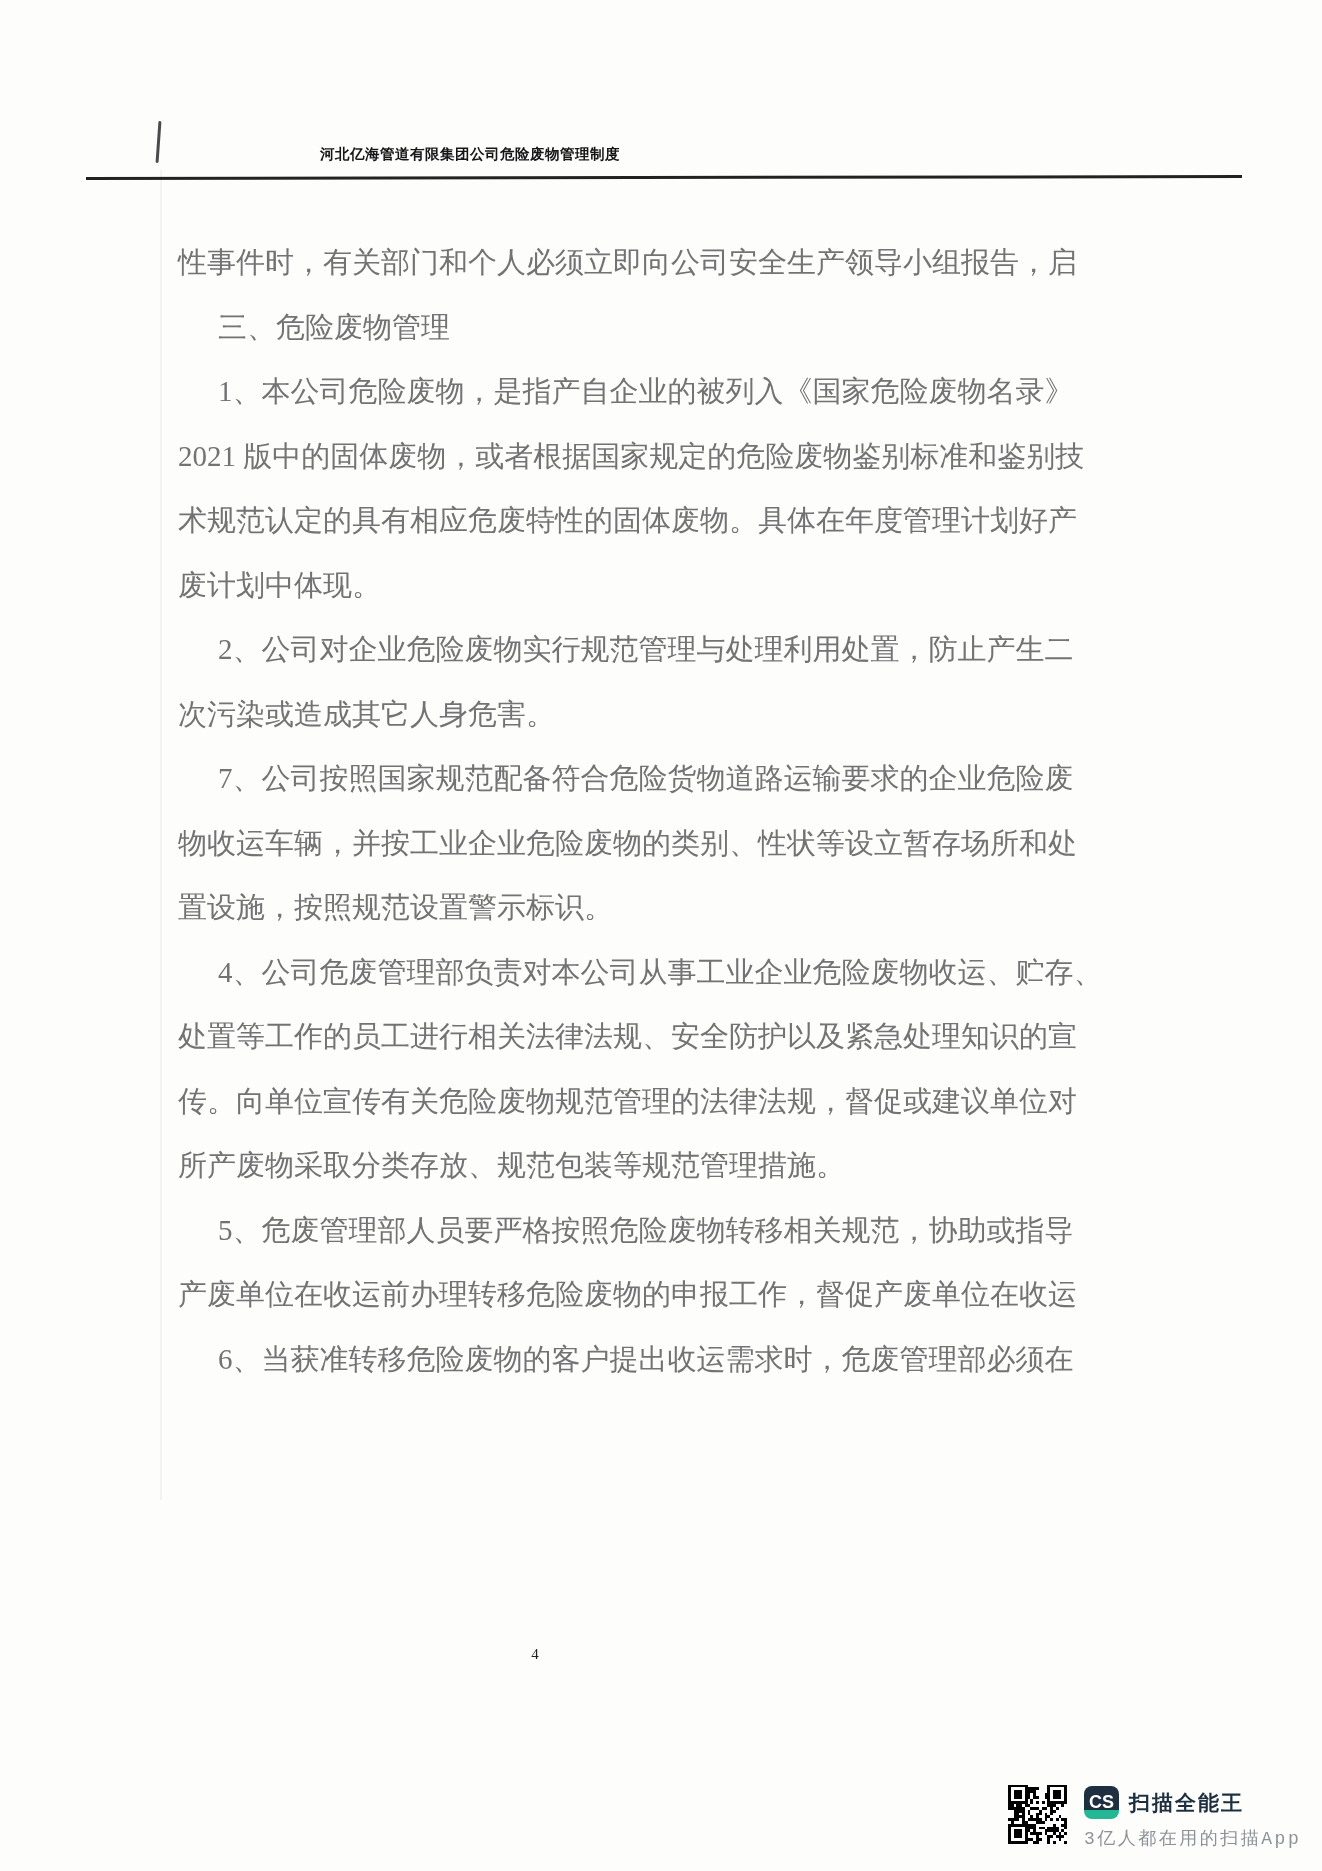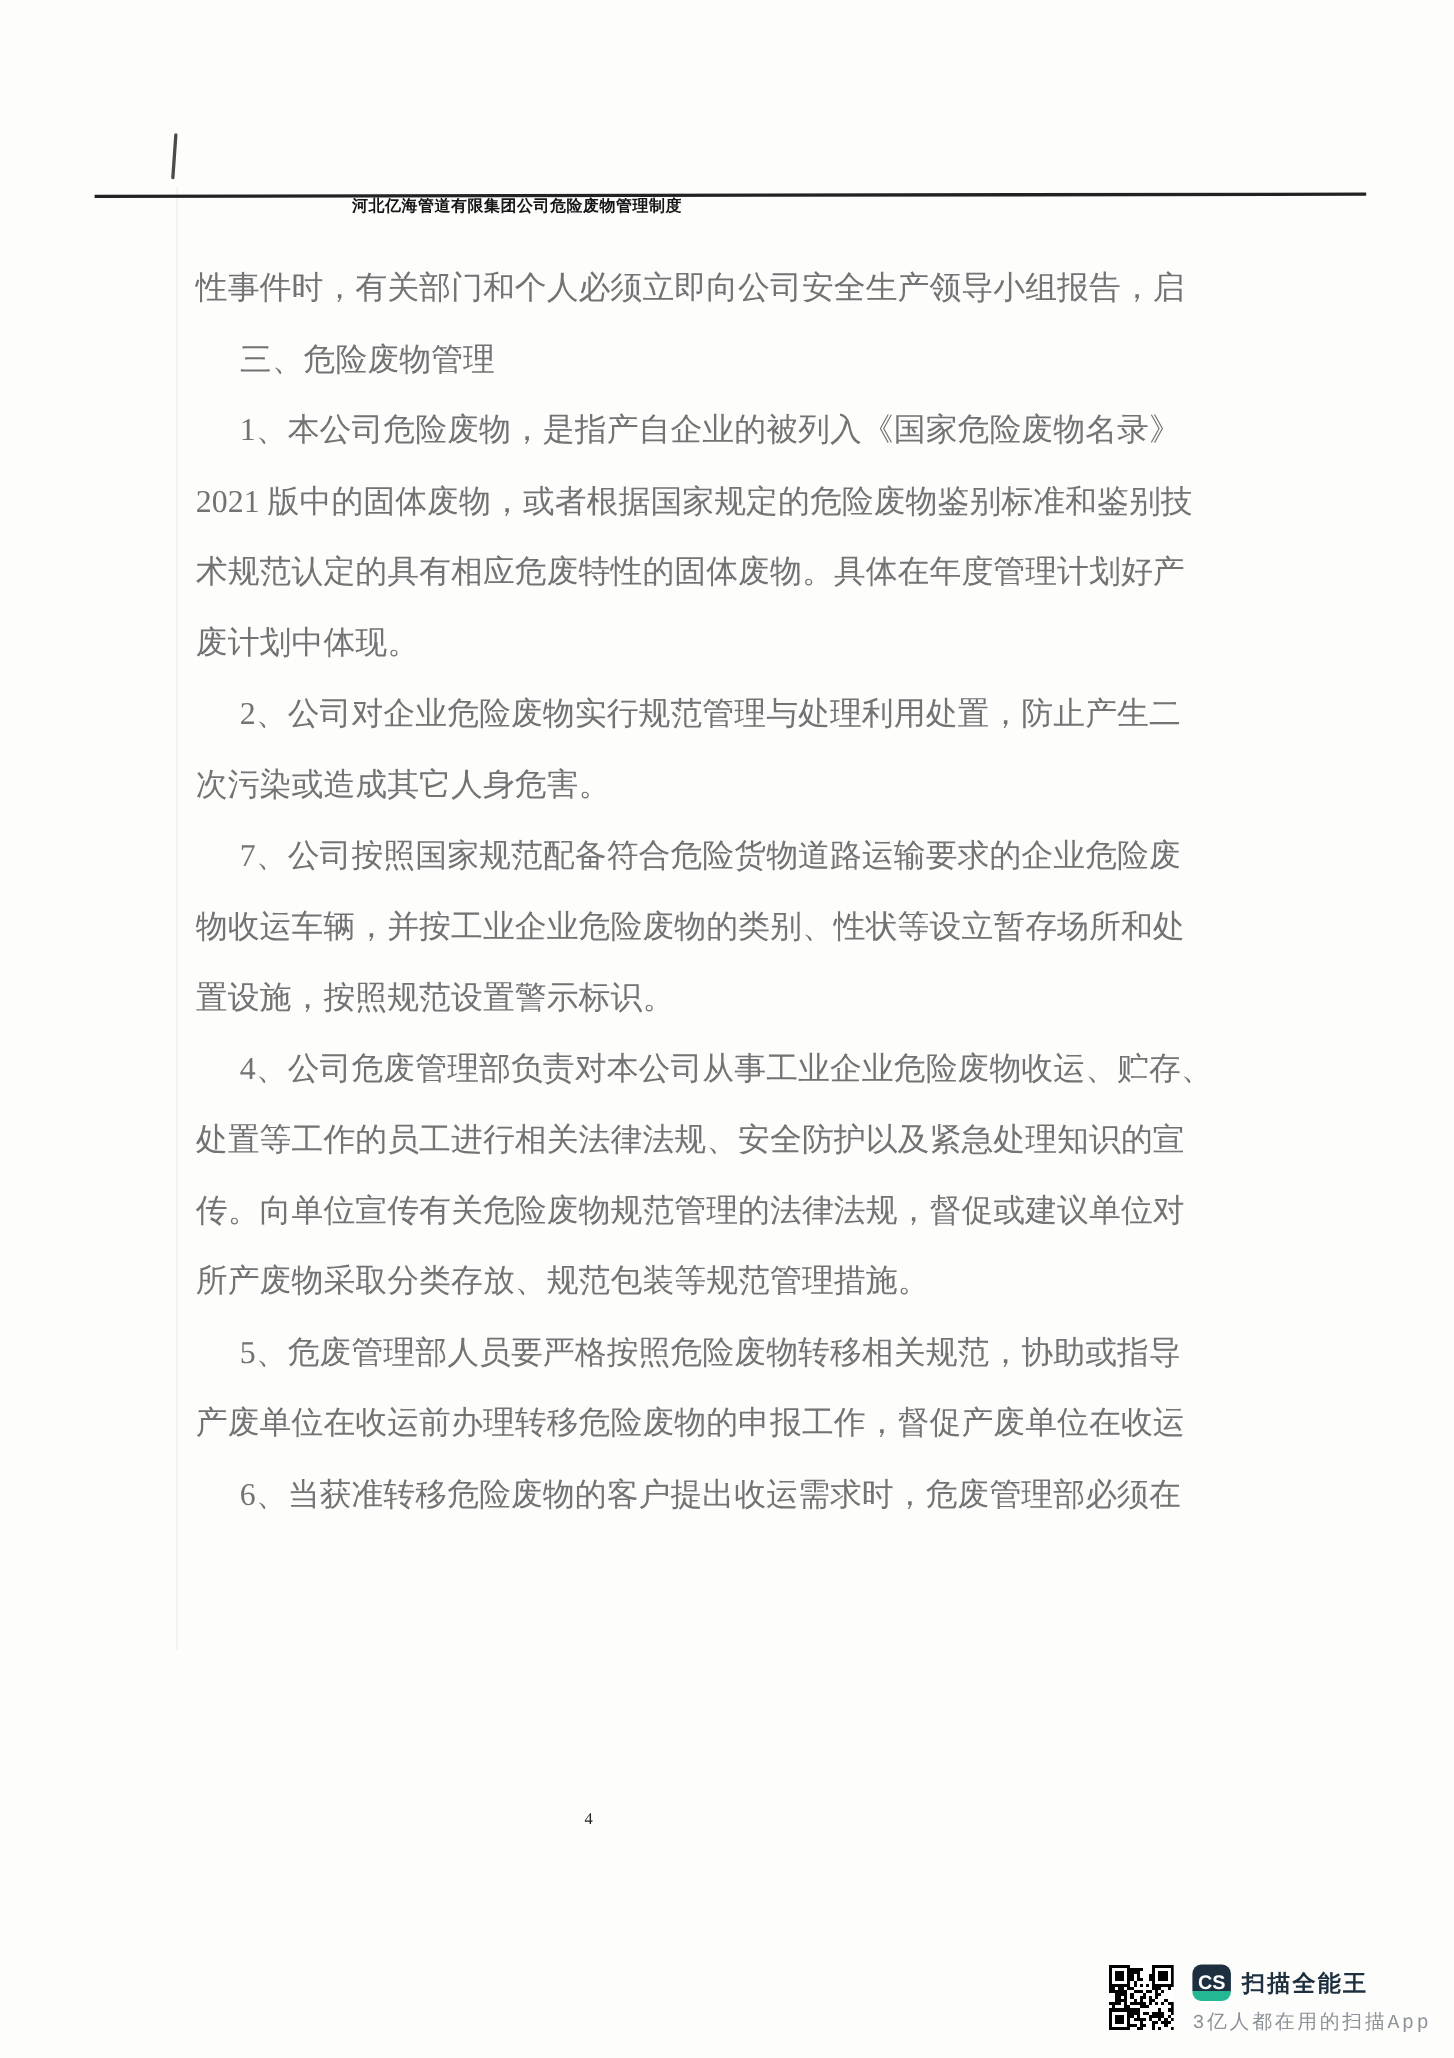--- a/index.html
+++ b/index.html
@@ -18,7 +18,6 @@
     text-align:center;
     font-size:14.5px; font-weight:700; letter-spacing:0.5px;
     color:#161616;
-    margin-top:33px;
   }
   .header-rule {
     position:absolute; left:86px; top:176px; width:1156px; height:3px;

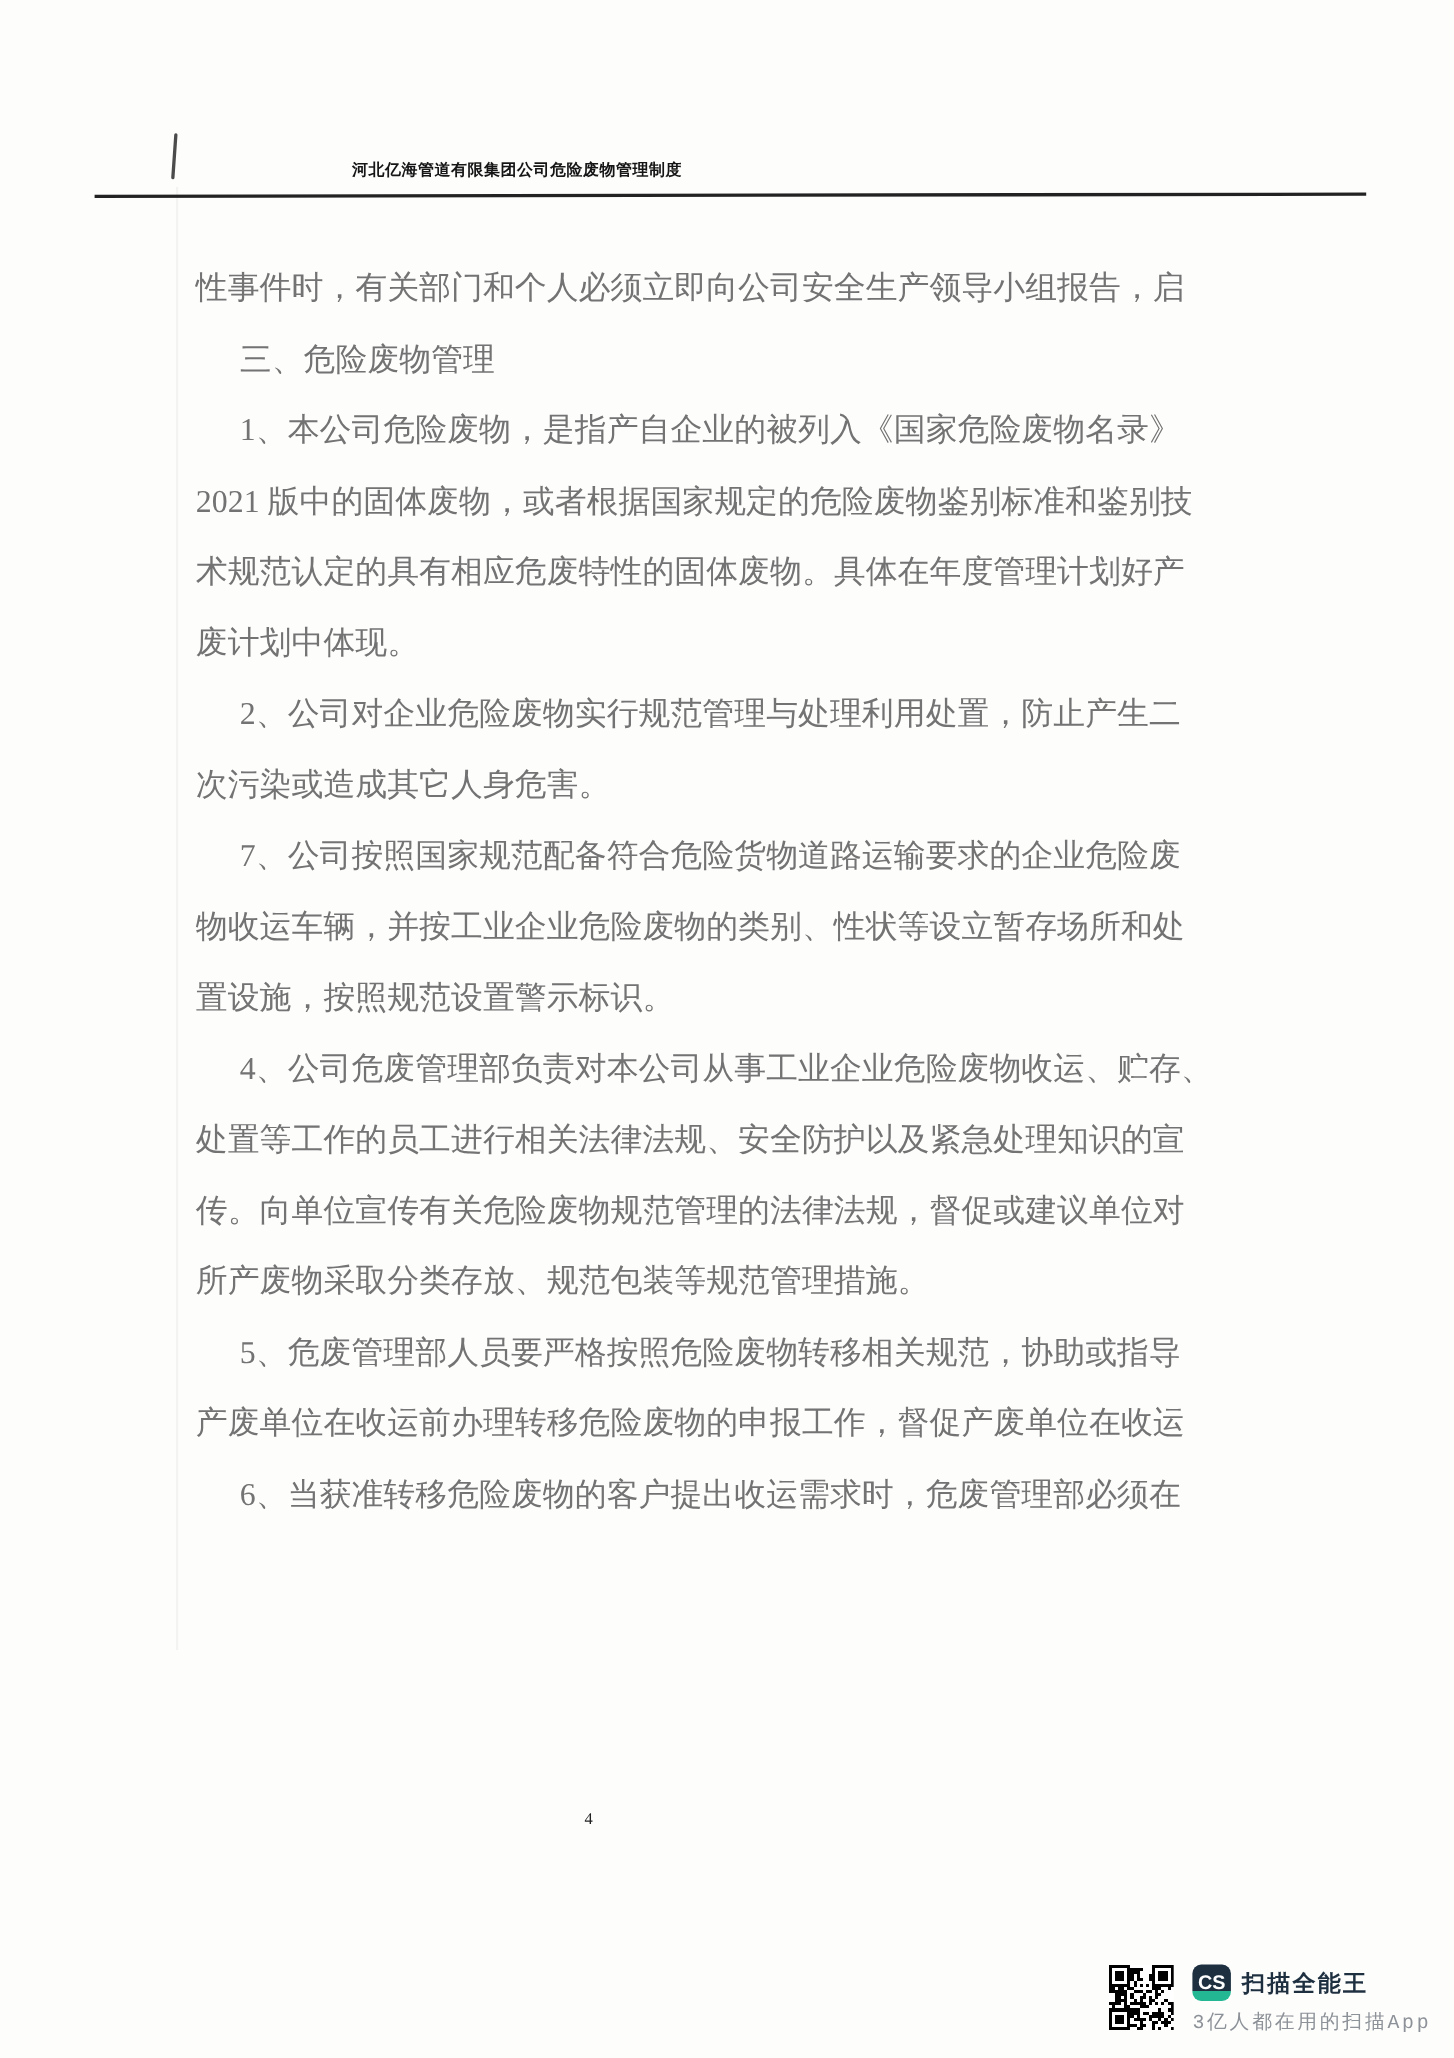--- a/index.html
+++ b/index.html
@@ -52,7 +52,7 @@
   
   .watermark {
     position:absolute; left:1008px; top:1782px;
-    display:flex; gap:17px; align-items:center;
+    display:flex; gap:17px; align-items:flex-start;
   }
   .qr { width:59px; height:64px; shape-rendering:crispEdges; }
   .wm-right { padding-top:4px; }

